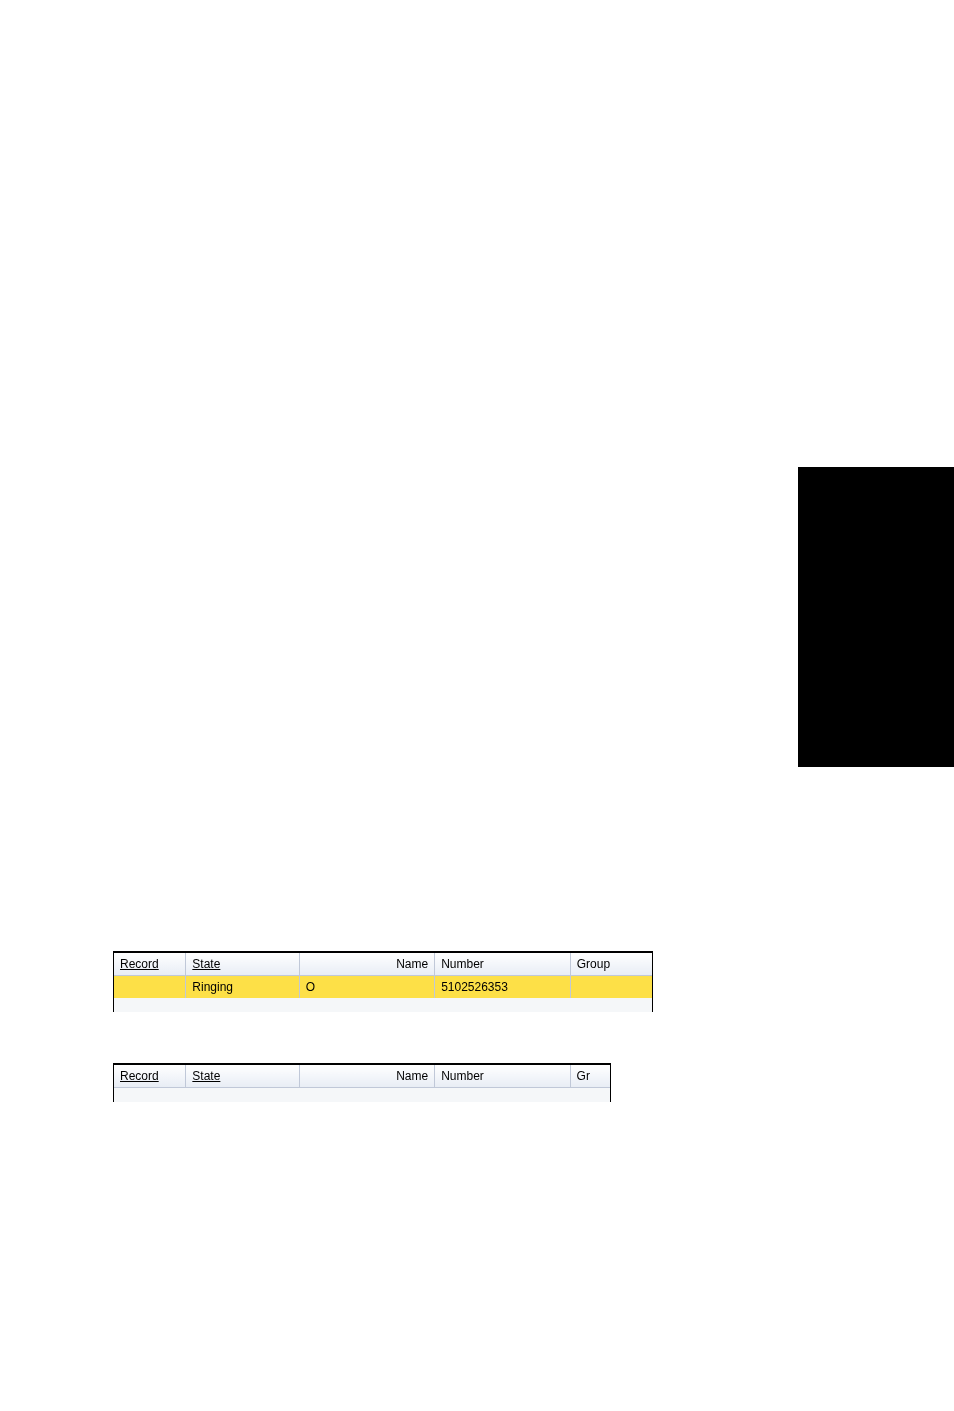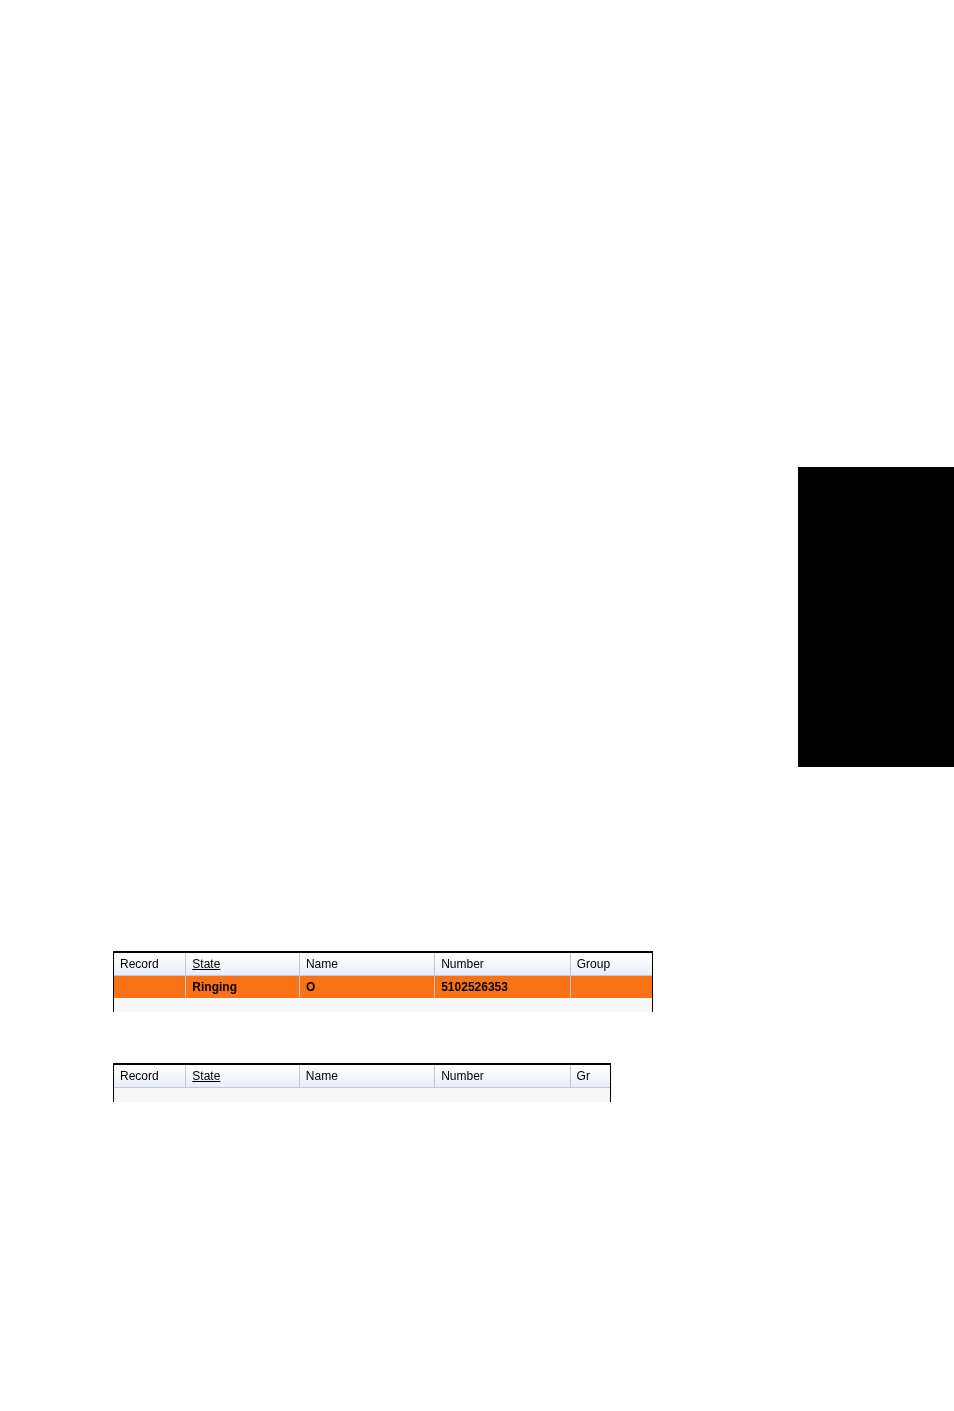--- a/index.html
+++ b/index.html
@@ -74,7 +74,7 @@
       background: #f5f7f9;
       height: 14px;
     }
-    .col-record { width: 72px; }
+    .col-record { width: 72px; text-decoration: underline; }
     .col-state { width: 114px; text-decoration: underline; }
     .col-name { width: 136px; }
     .col-number { width: 136px; }

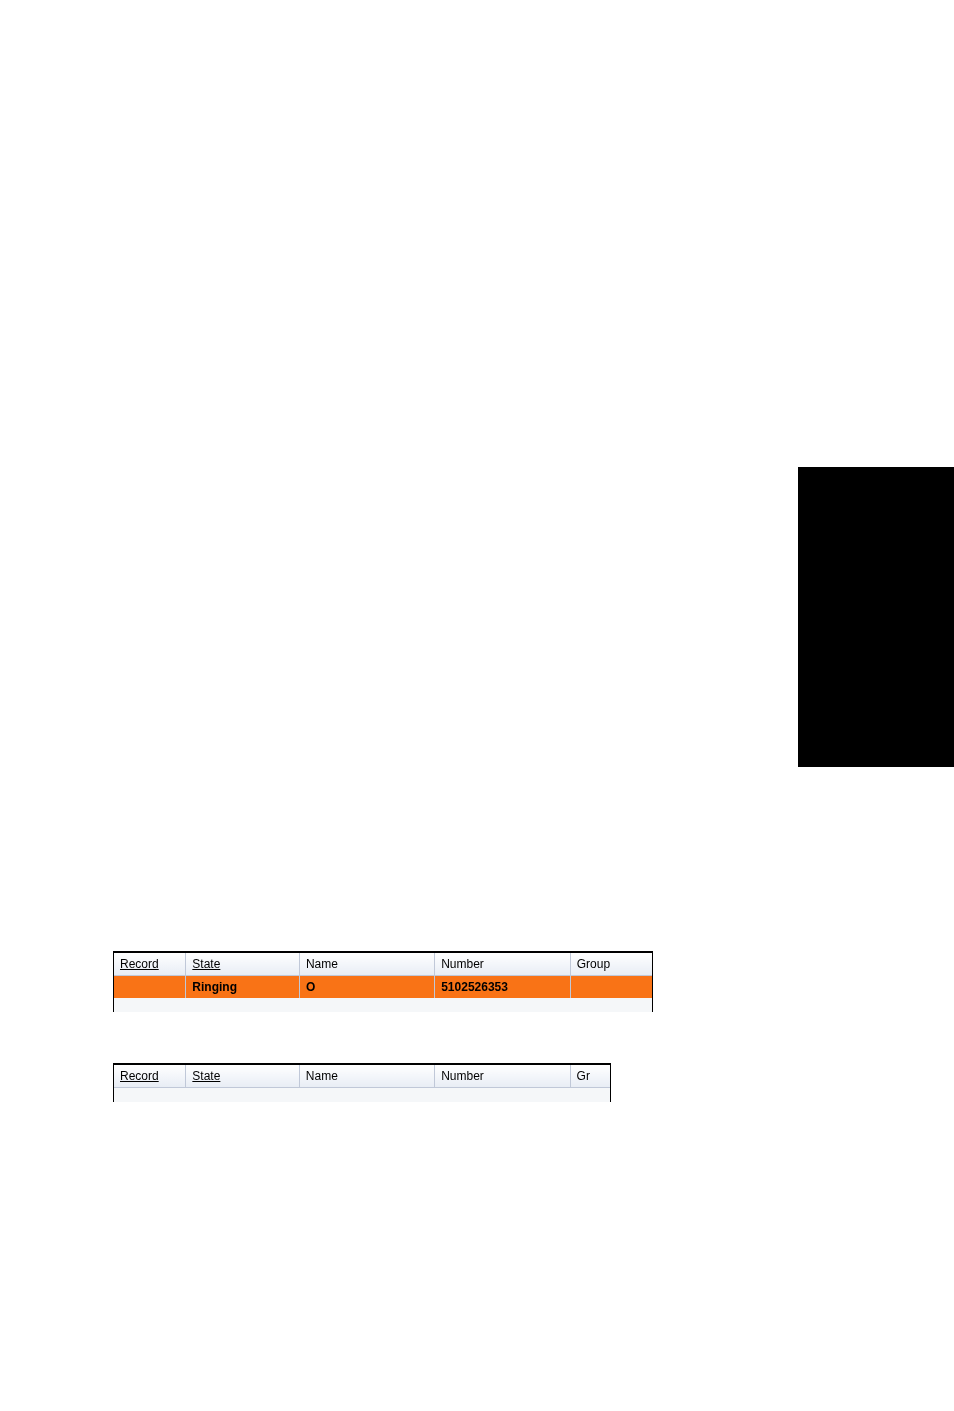--- a/index.html
+++ b/index.html
@@ -76,7 +76,7 @@
     }
     .col-record { width: 72px; text-decoration: underline; }
     .col-state { width: 114px; text-decoration: underline; }
-    .col-name { width: 136px; }
+    .col-name { width: 136px; text-align: right; }
     .col-number { width: 136px; }
     .col-group { width: 82px; }
     .col-group-2 { width: 40px; }

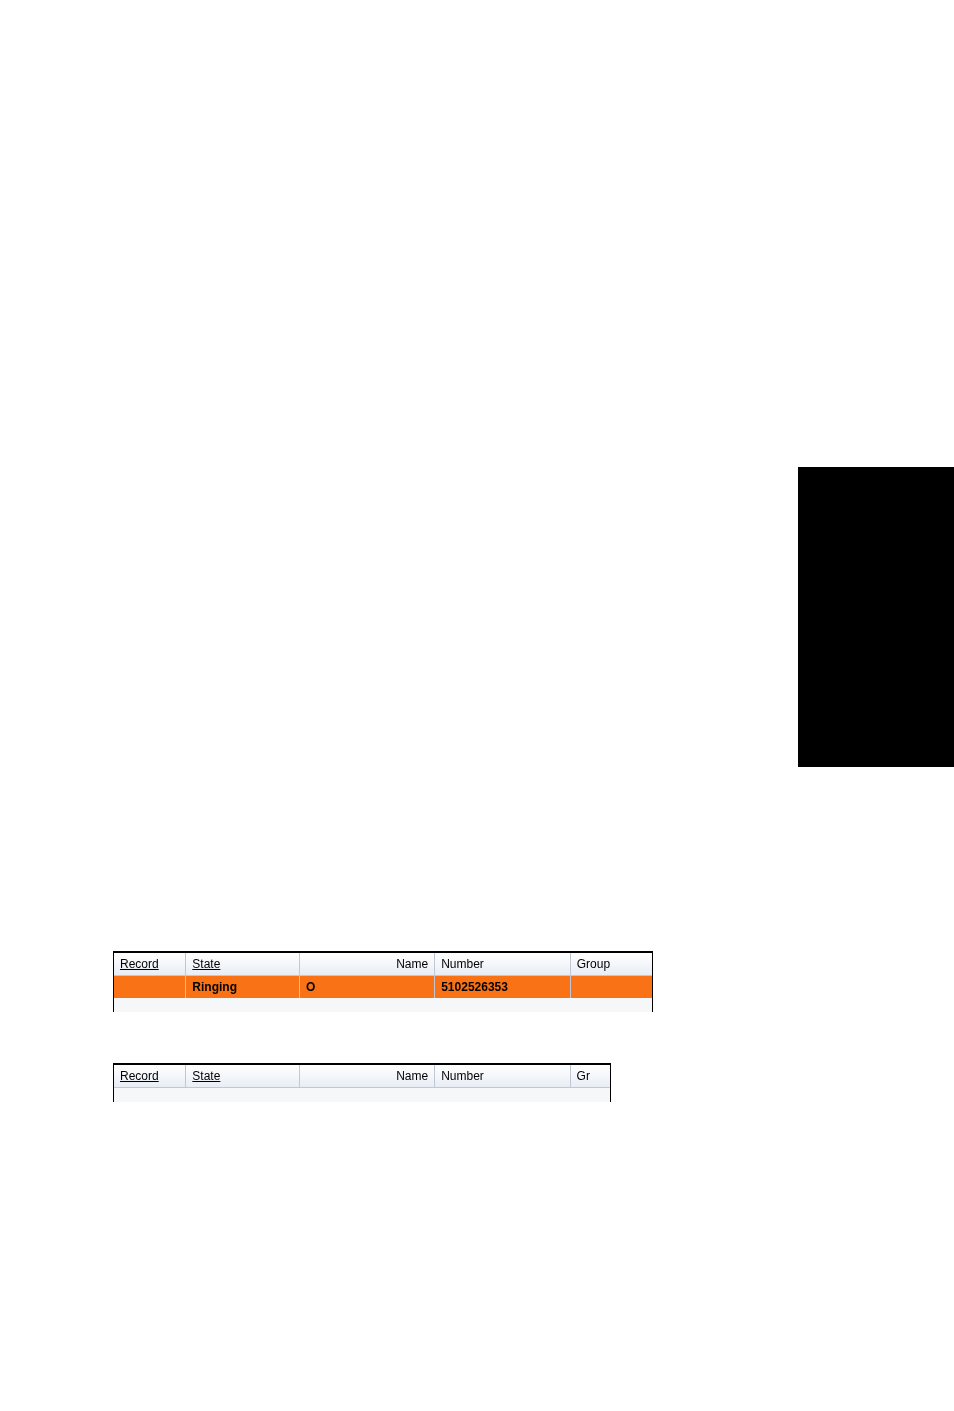--- a/index.html
+++ b/index.html
@@ -67,8 +67,7 @@
       border-right: none;
     }
     tr.selected td {
-      background: #f97316;
-      font-weight: bold;
+      background: #fde047;
     }
     tr.empty td {
       background: #f5f7f9;

